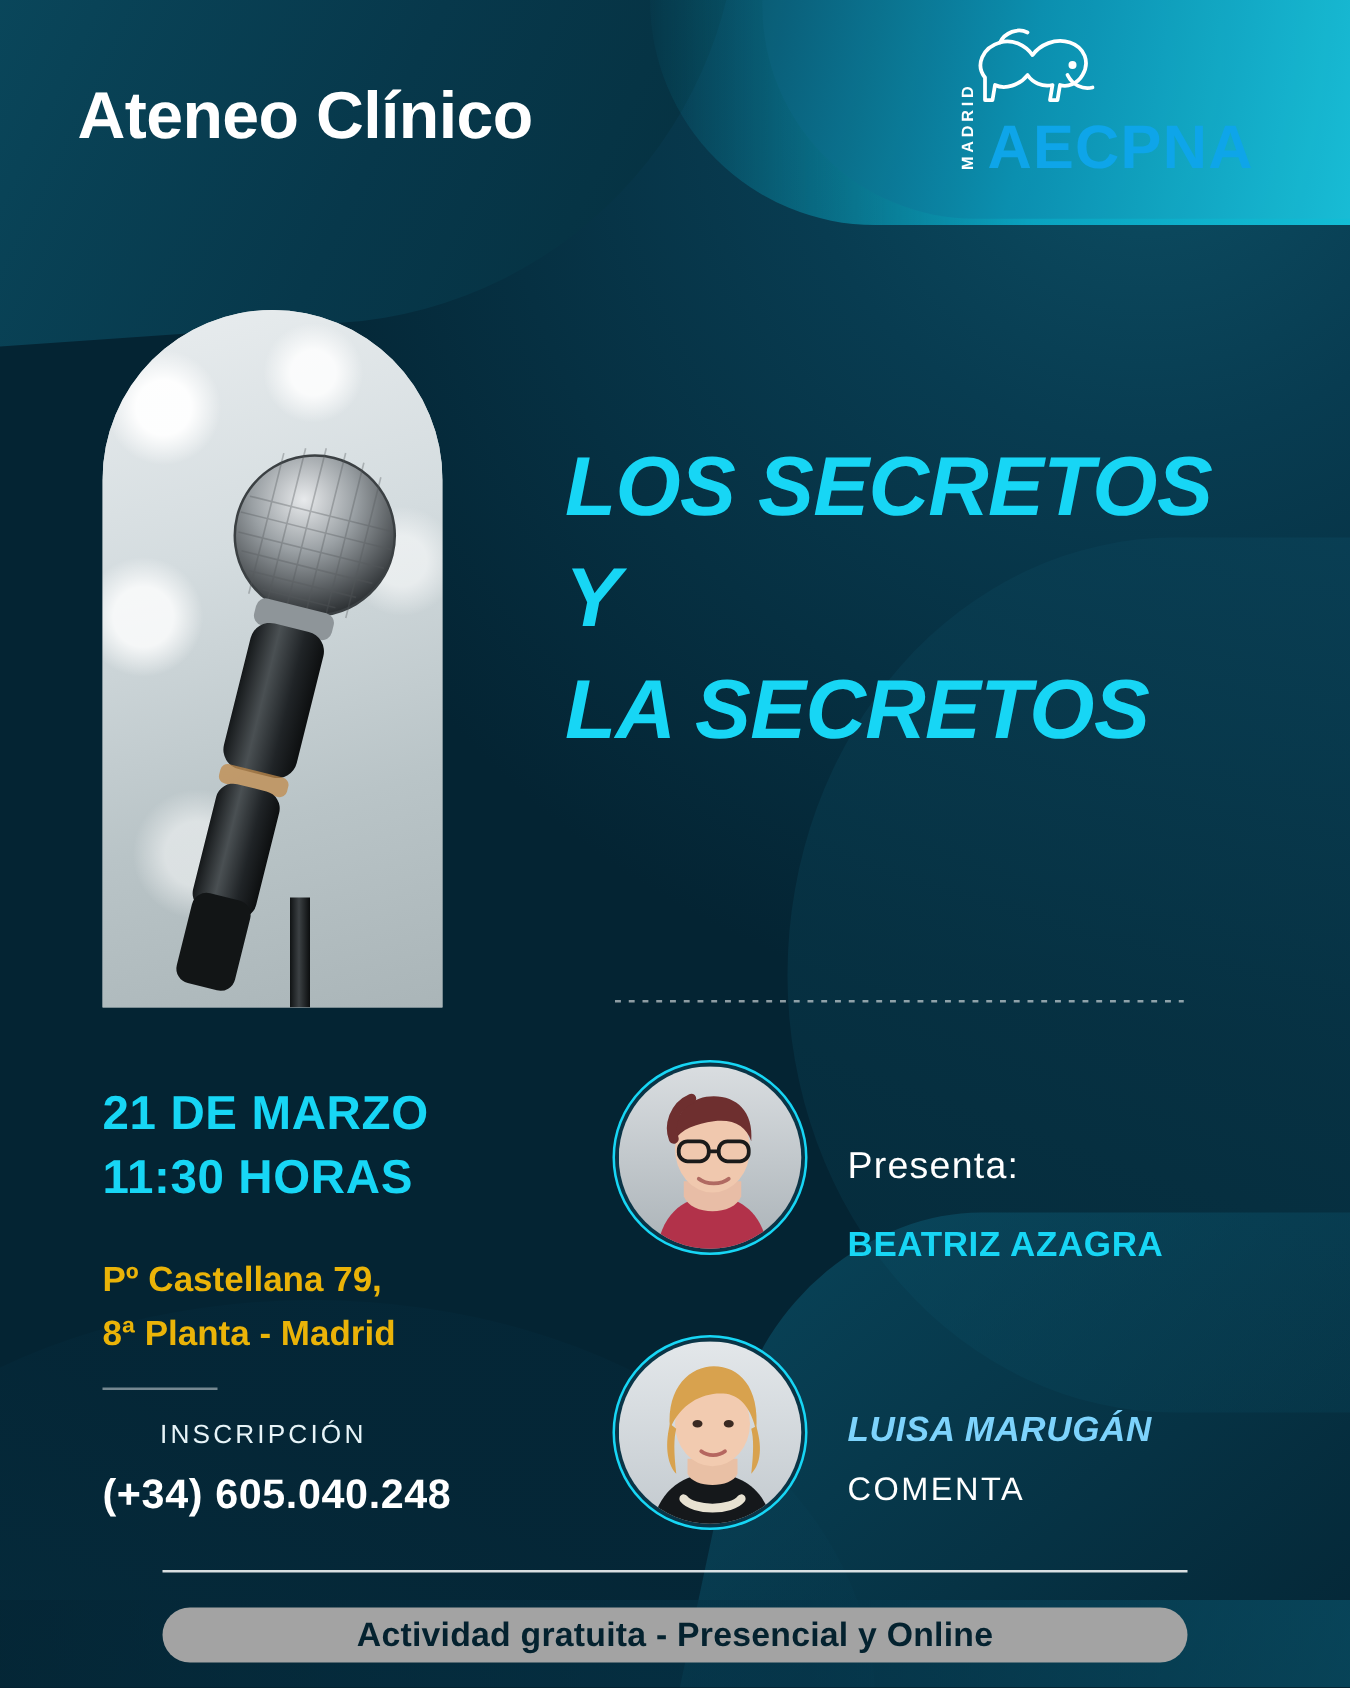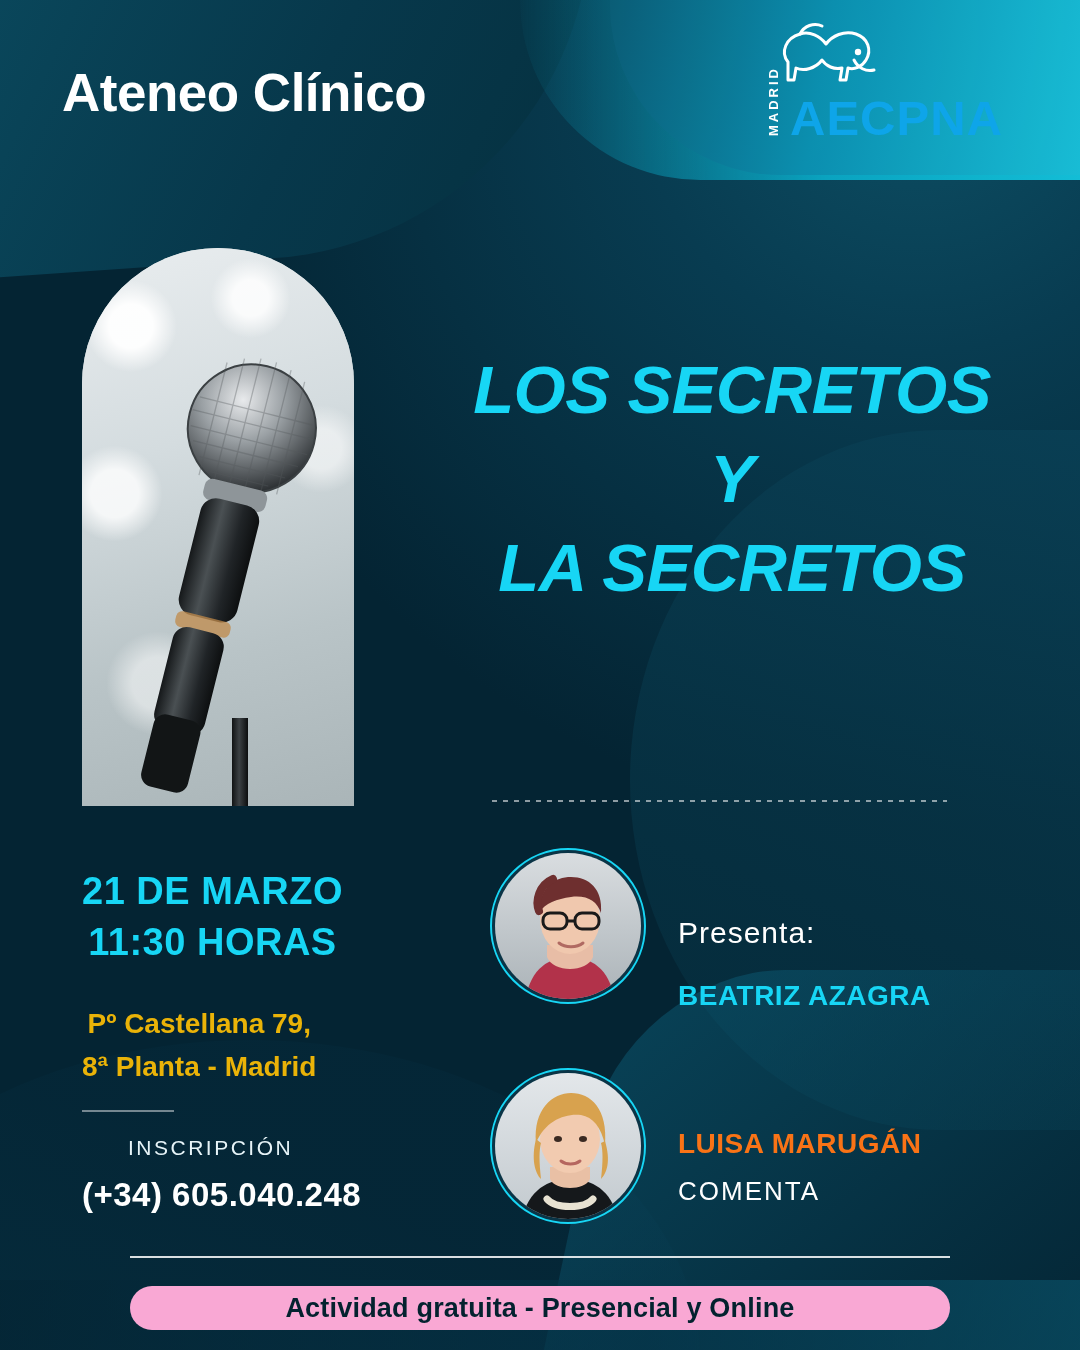--- a/index.html
+++ b/index.html
@@ -15,7 +15,6 @@
     width:1080px; height:1350px;
     background:#042433;
     overflow:hidden;
-    text-align:center;
   }
 
   

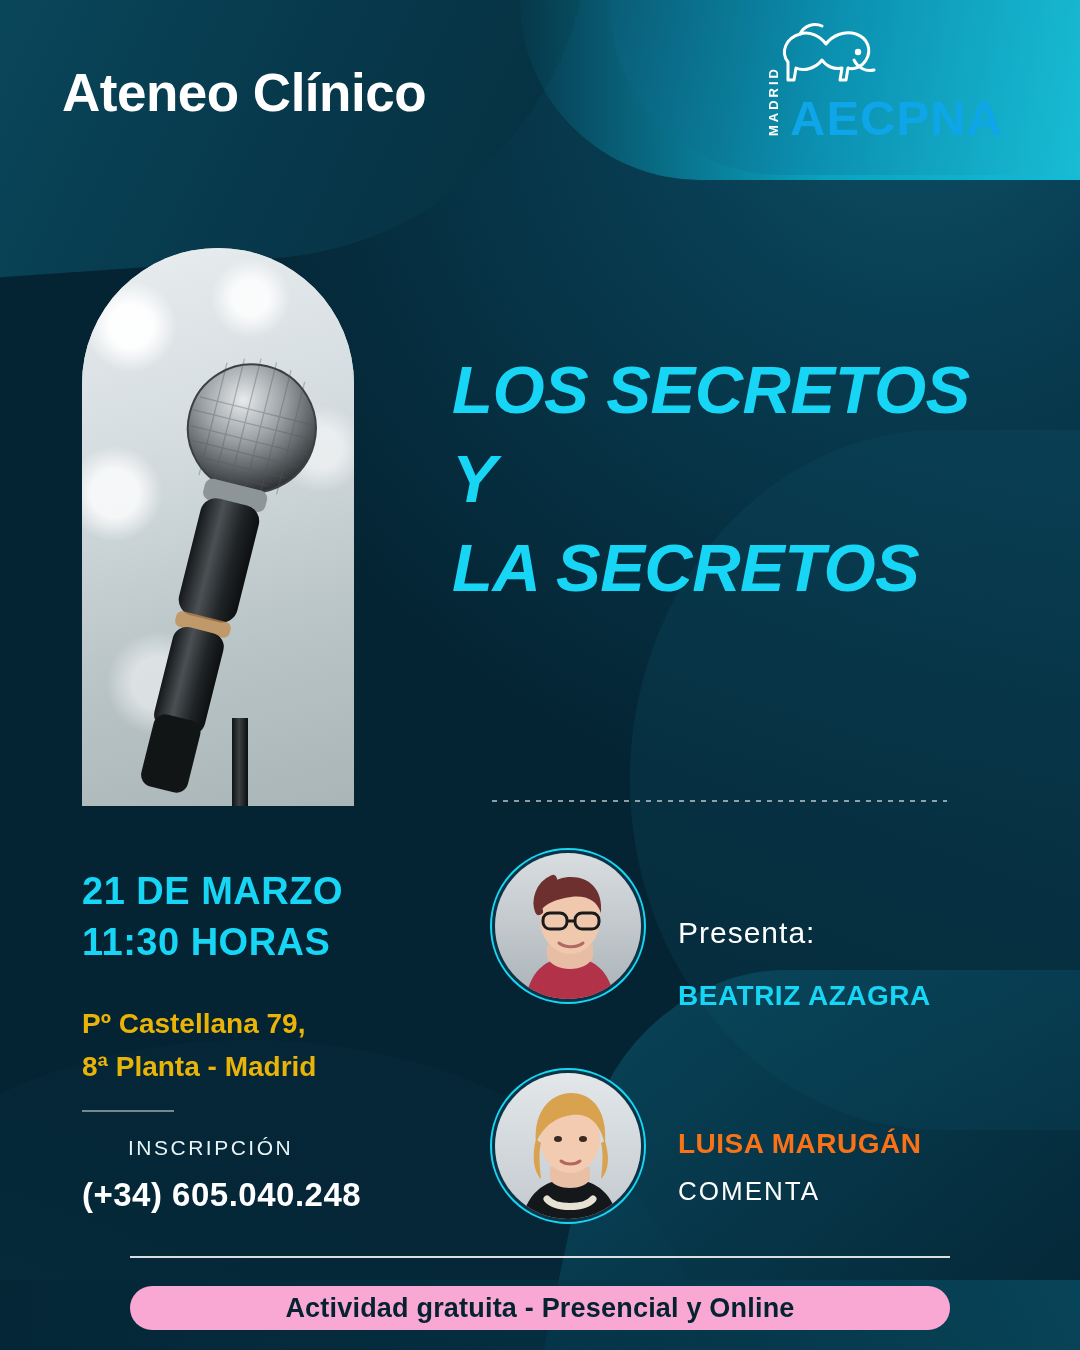--- a/index.html
+++ b/index.html
@@ -184,7 +184,7 @@
   .sp2-avatar { left:490px; top:1068px; }
   .sp2-name {
     position:absolute; left:678px; top:1128px;
-    color:#f97316; font-weight:bold; font-size:28px; letter-spacing:.5px;
+    color:#7dd3fc; font-weight:bold; font-size:28px; letter-spacing:.5px;font-style:italic;
   }
   .sp2-role {
     position:absolute; left:678px; top:1176px;

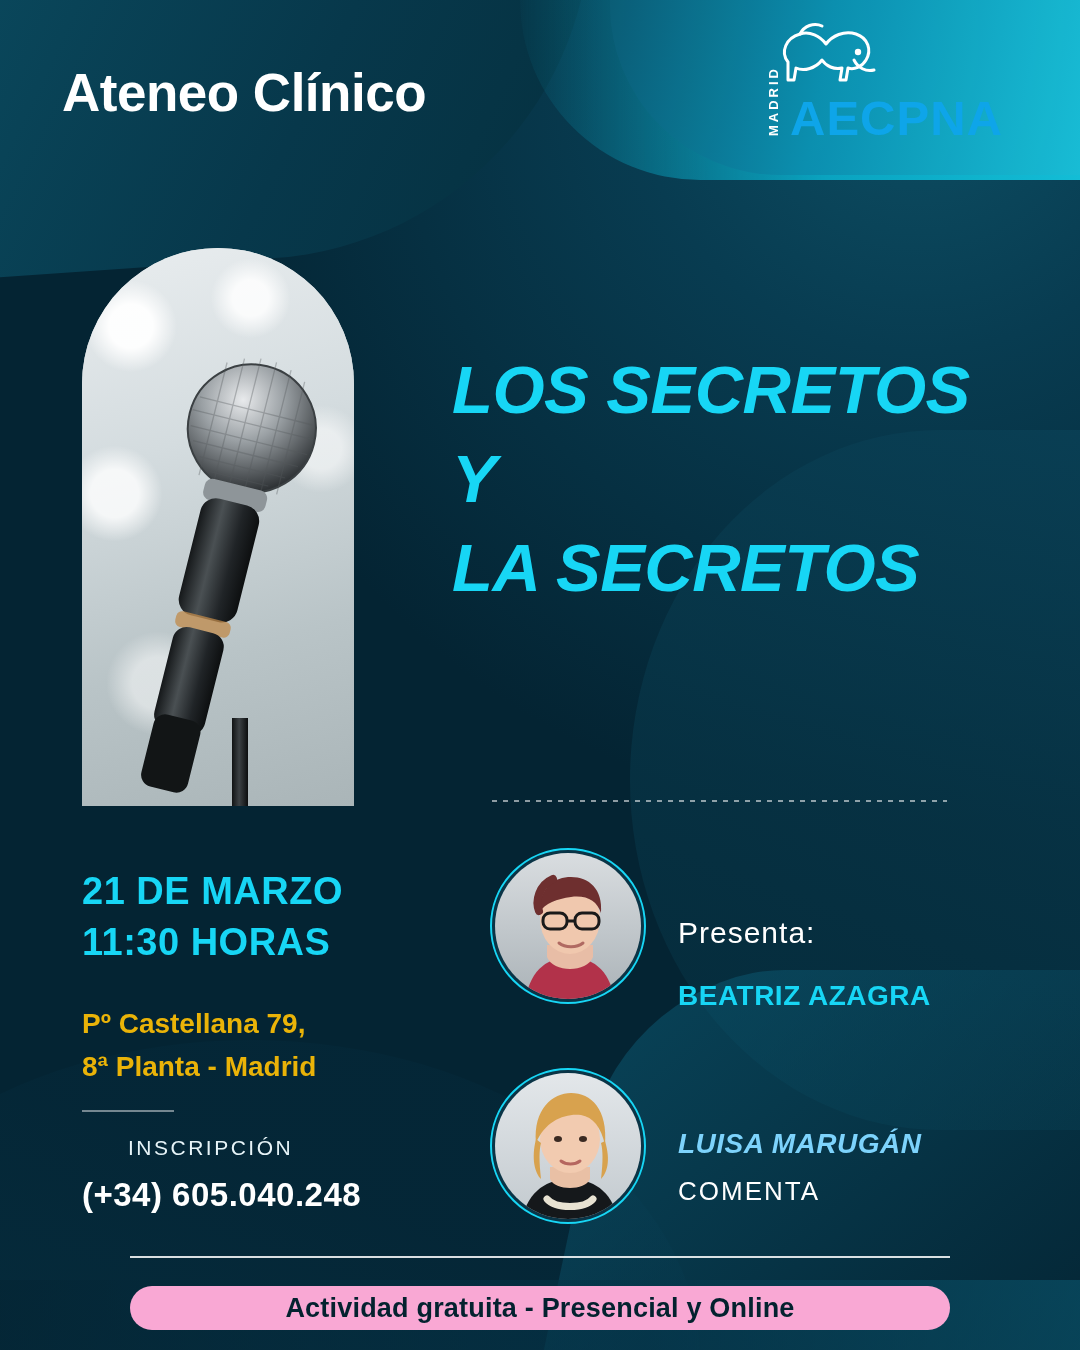--- a/index.html
+++ b/index.html
@@ -199,7 +199,7 @@
   .footer-pill {
     position:absolute; left:130px; top:1286px;
     width:820px; height:44px;
-    background:#f9a8d4;
+    background:#a3a3a3;
     border-radius:22px;
     display:flex; align-items:center; justify-content:center;
   }

